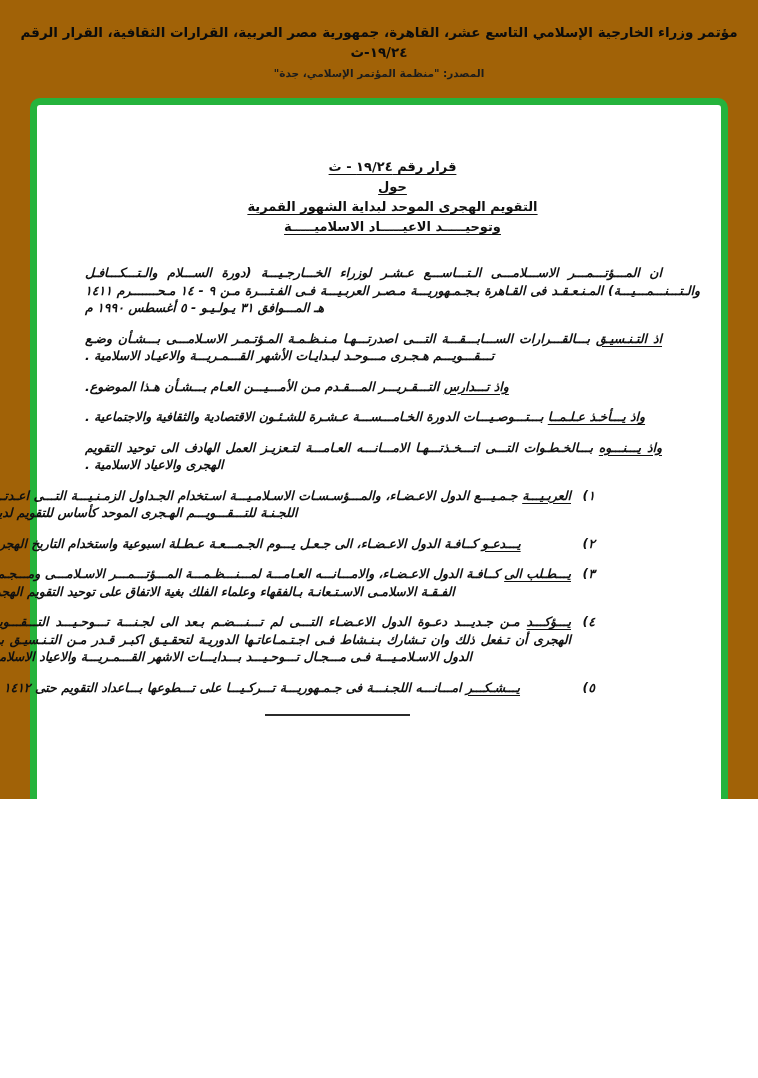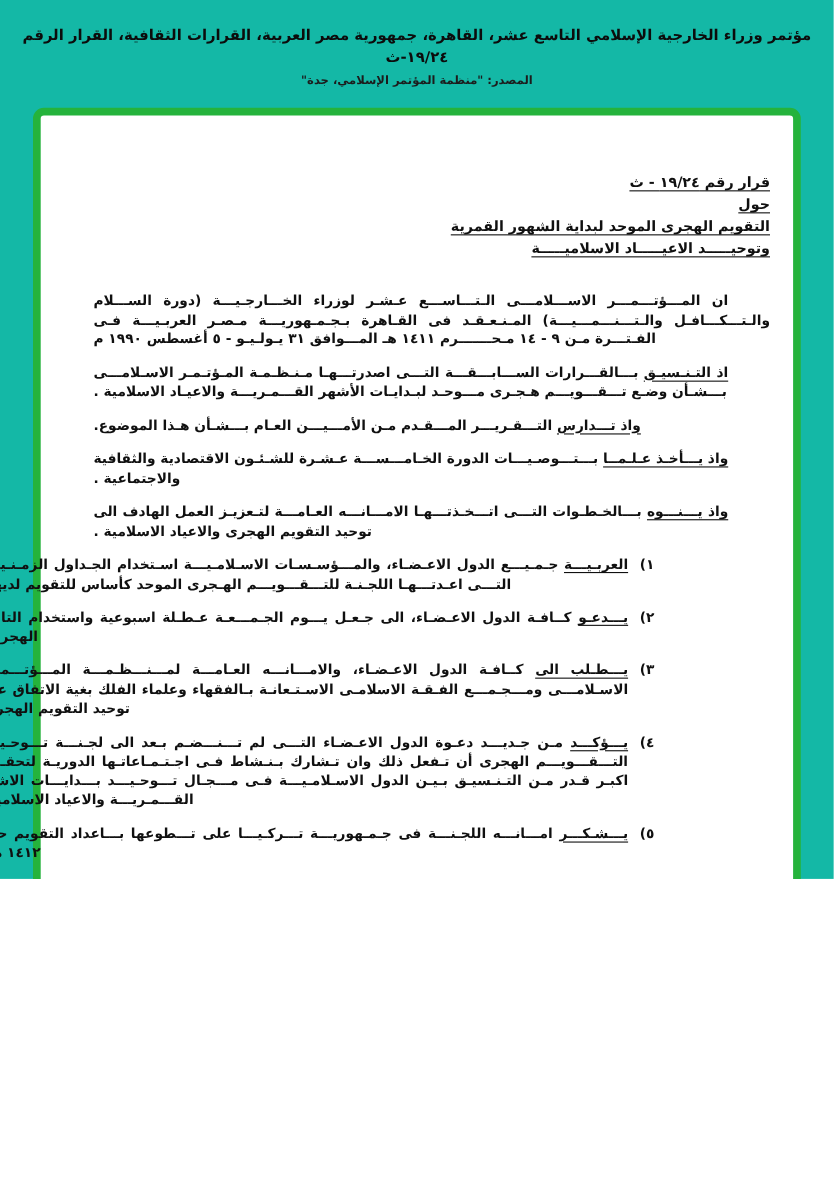--- a/index.html
+++ b/index.html
@@ -9,7 +9,7 @@
     position: relative;
     width: 758px;
     height: 799px;
-    background: #14b8a6;
+    background: #a16207;
     font-family: "DejaVu Sans", sans-serif;
     color: var(--ink);
     overflow: hidden;

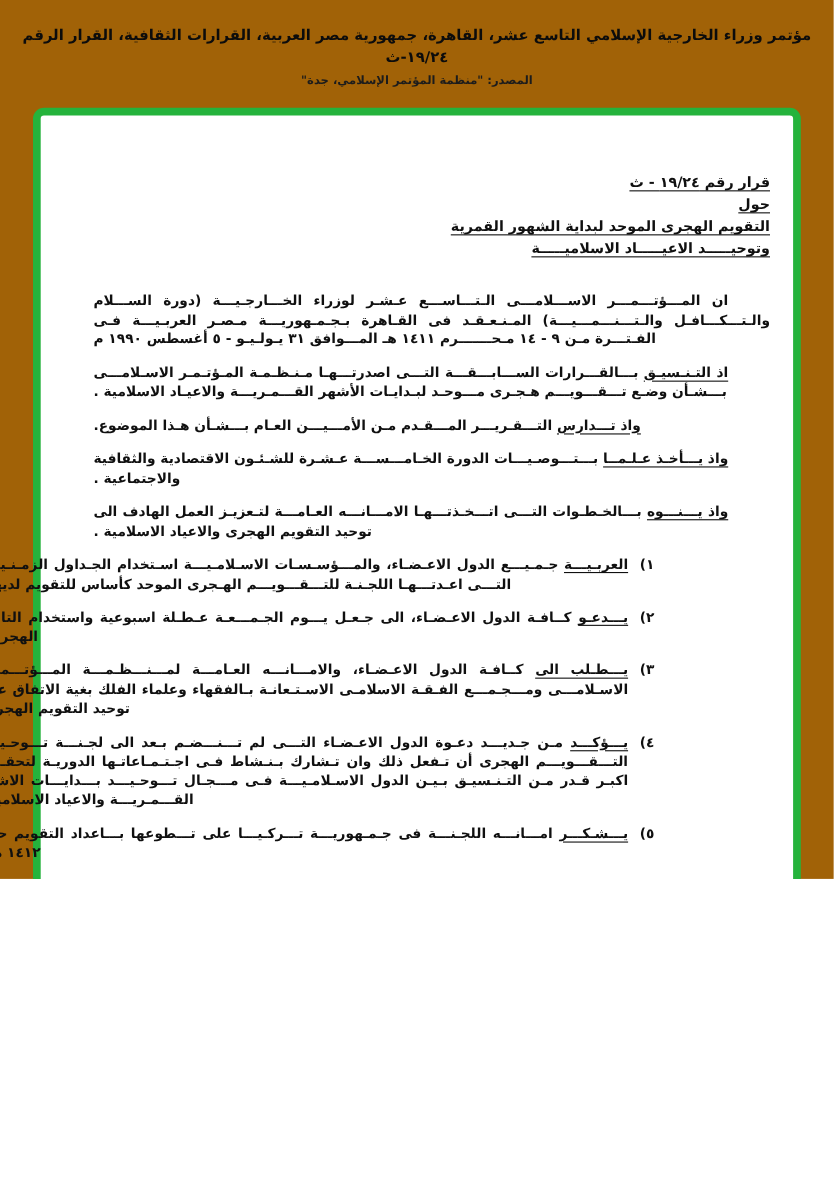--- a/index.html
+++ b/index.html
@@ -49,7 +49,7 @@
     font-weight: 700;
   }
   
-  .title-block { text-align: right; }
+  .title-block { text-align: center; }
   .title-block .t {
     font-size: 13px;
     line-height: 20px;

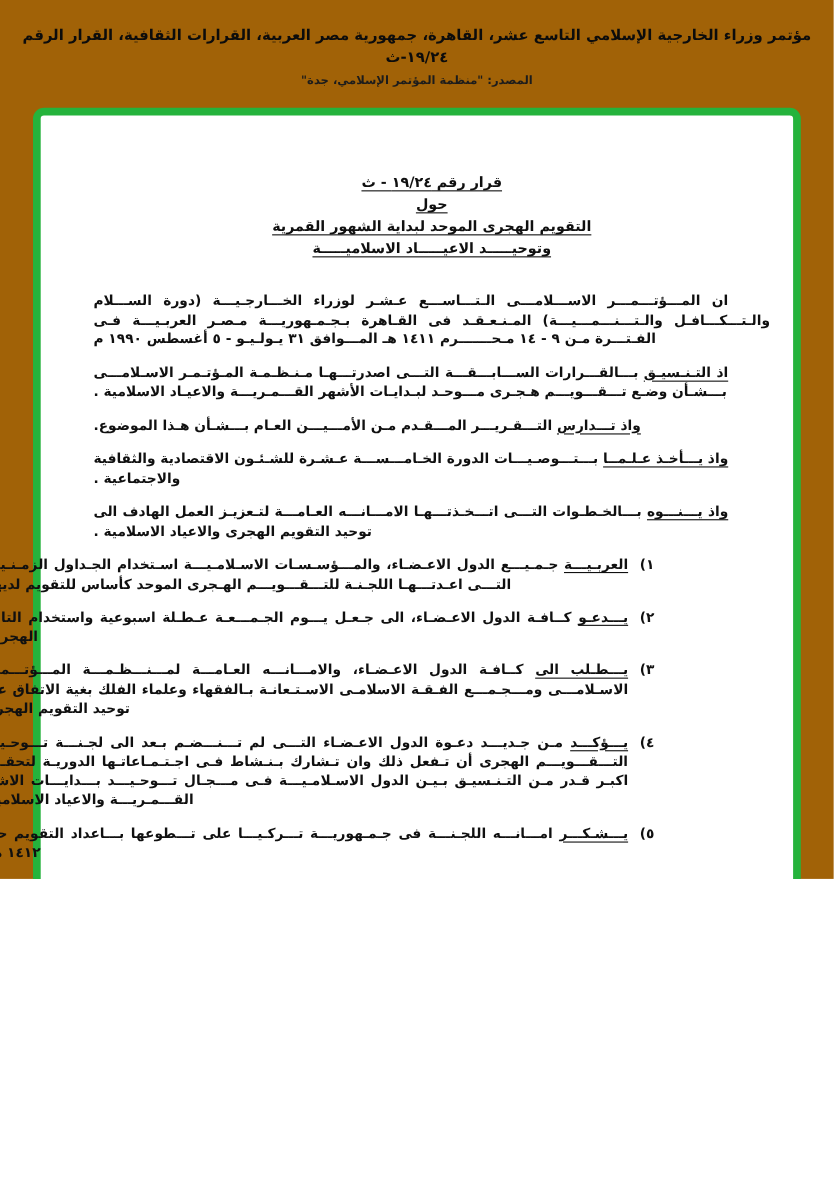--- a/index.html
+++ b/index.html
@@ -60,7 +60,7 @@
     white-space: nowrap;
   }
   
-  .body-text { margin-top: 27px; }
+  .body-text { margin-top: 27px; font-style: italic; }
   .para {
     direction: rtl;
     text-align: justify;

